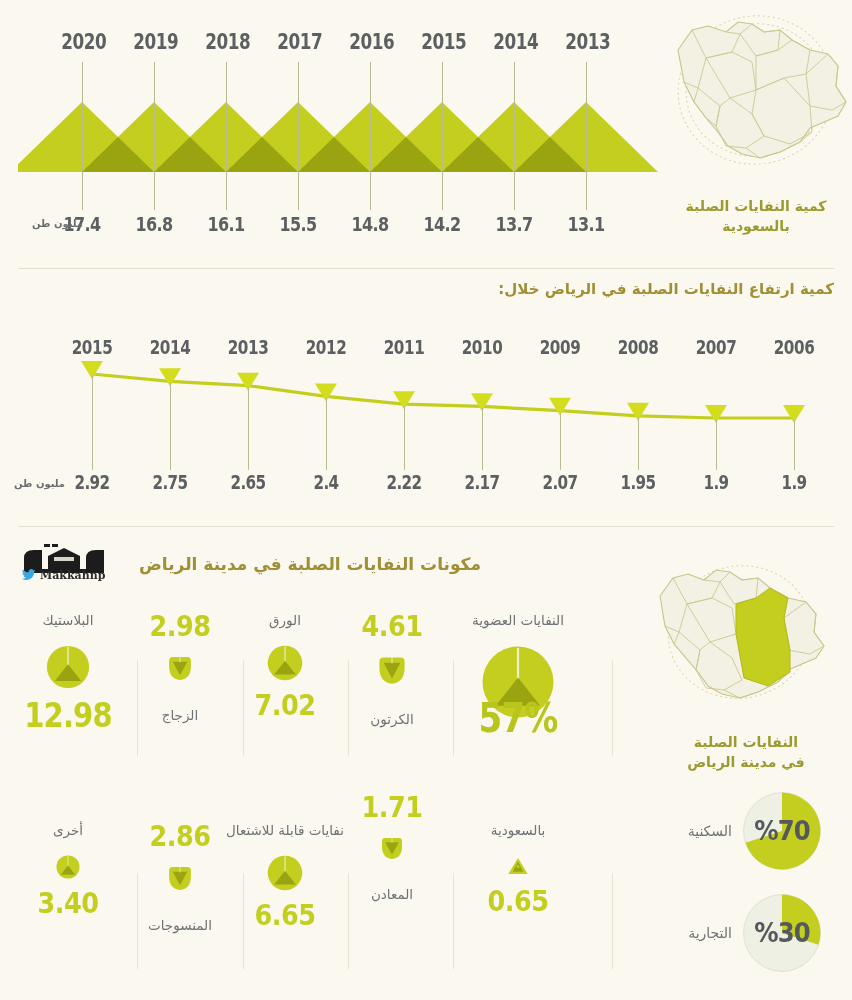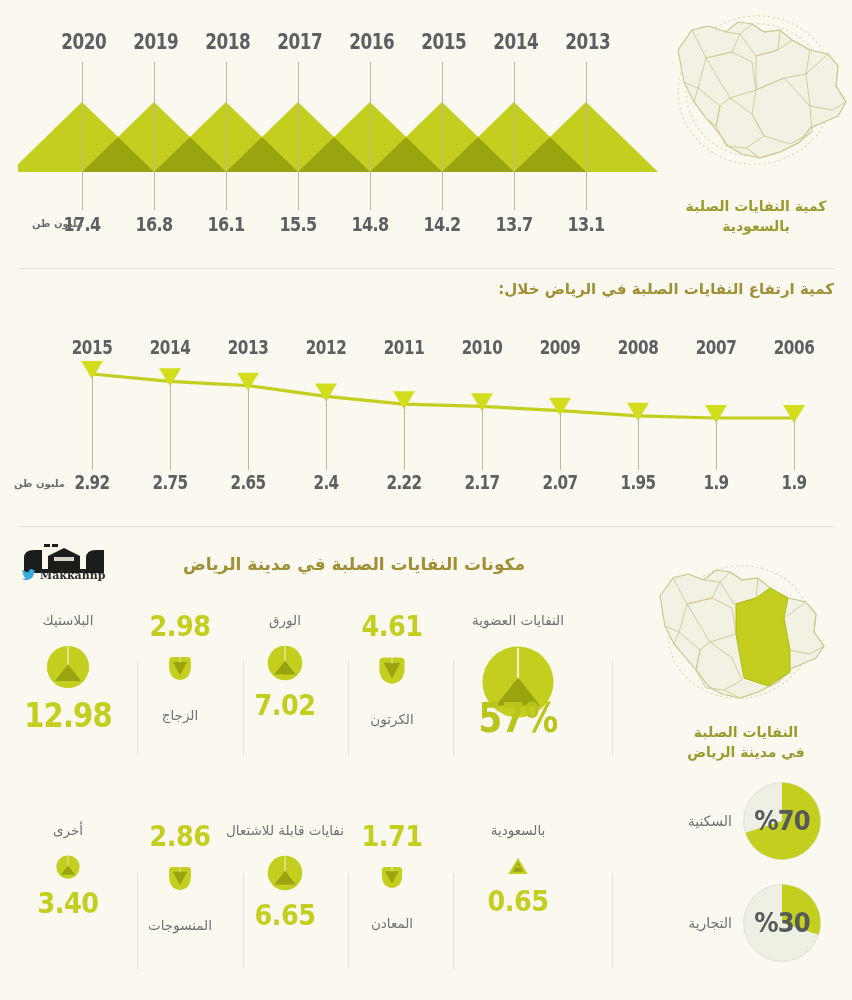--- a/index.html
+++ b/index.html
@@ -73,7 +73,7 @@
   .s3-title{
     position:absolute;top:554px;left:0;width:620px;
     text-align:center;
-    font-size:17px;color:#a08f35;font-weight:bold;direction:rtl;margin-left:44px;
+    font-size:17px;color:#a08f35;font-weight:bold;direction:rtl;
   }
   .logo{position:absolute;left:18px;top:538px;width:96px;height:46px;}
   .logoTw{

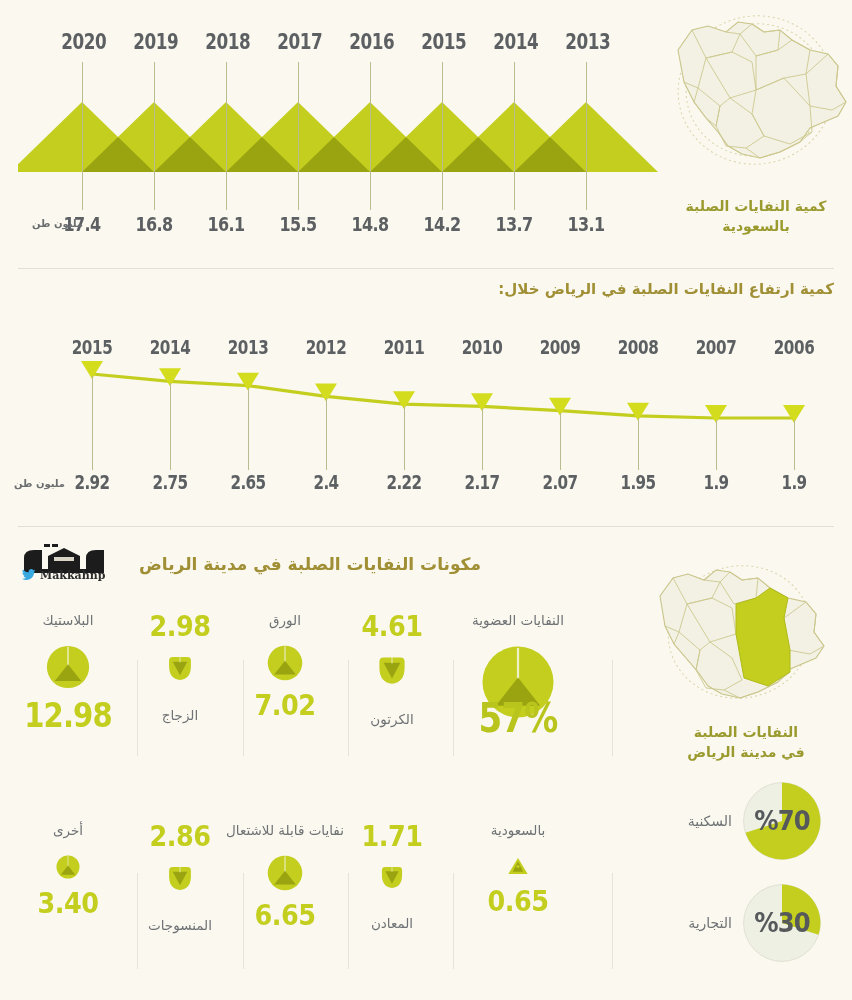--- a/index.html
+++ b/index.html
@@ -437,7 +437,7 @@
         </g>
         <path d="M116 42 L130 32 L148 42 L144 62 L150 94 L150 116 L128 130 L104 122 L96 78 L96 48 Z" fill="#c3ce1f" stroke="#b0ba18" stroke-width="1"></path>
       </svg>
-      <div class="capG" style="font-size:14px;margin-top:2px;">
+      <div class="capG" style="font-size:14px;margin-top:12px;">
         <div>النفايات الصلبة</div>
         <div>في مدينة الرياض</div>
       </div>

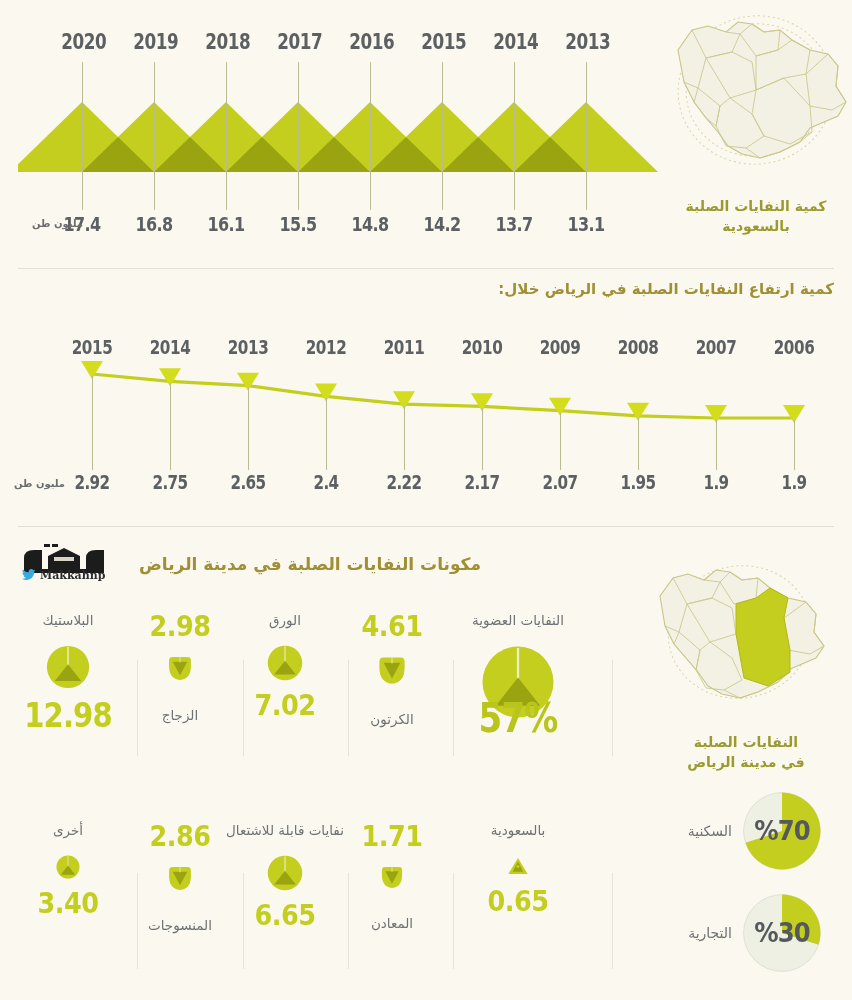--- a/index.html
+++ b/index.html
@@ -378,7 +378,7 @@
           <div style="height: 6px;"></div>
           <div class="num">6.65</div>
         </div>
-        <div class="cell" style="left: 332px; top: 822px; width: 120px; height: 150px;">
+        <div class="cell" style="left: 332px; top: 793px; width: 120px; height: 150px;">
           <div class="num">1.71</div>
           <div style="height: 10px;"></div>
           <div style="display: flex; justify-content: center; align-items: center; height: 32px;">

